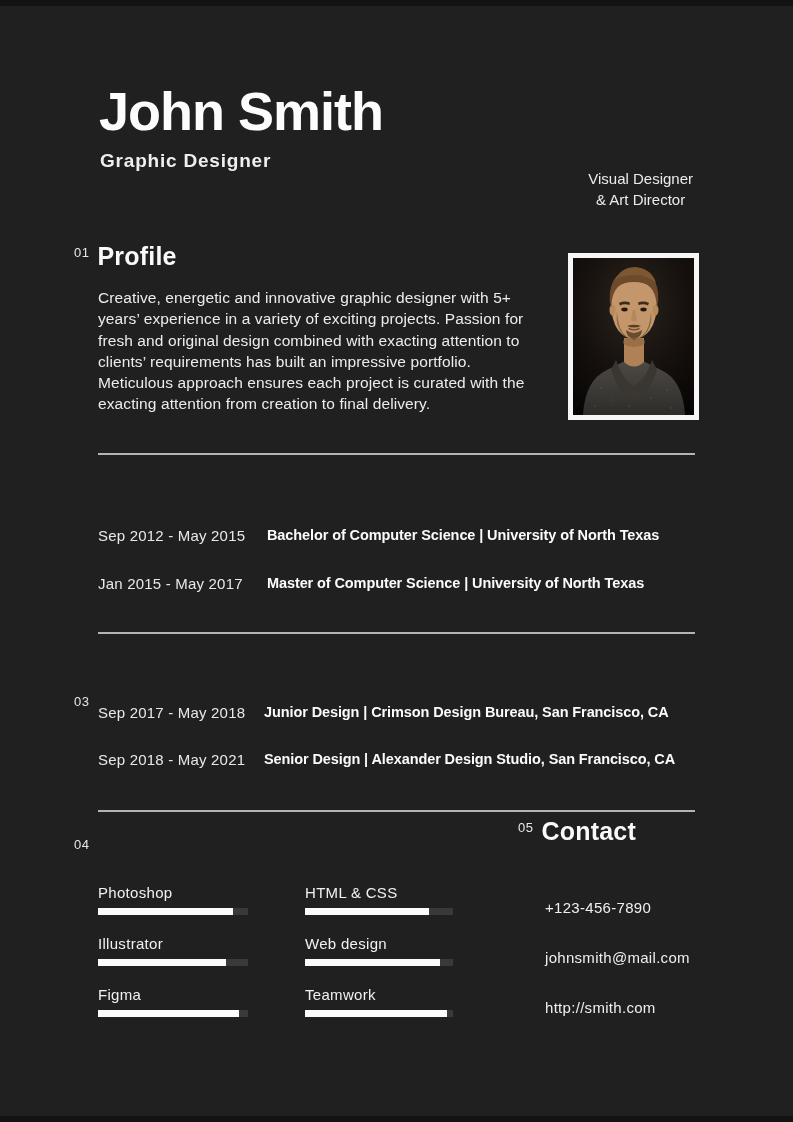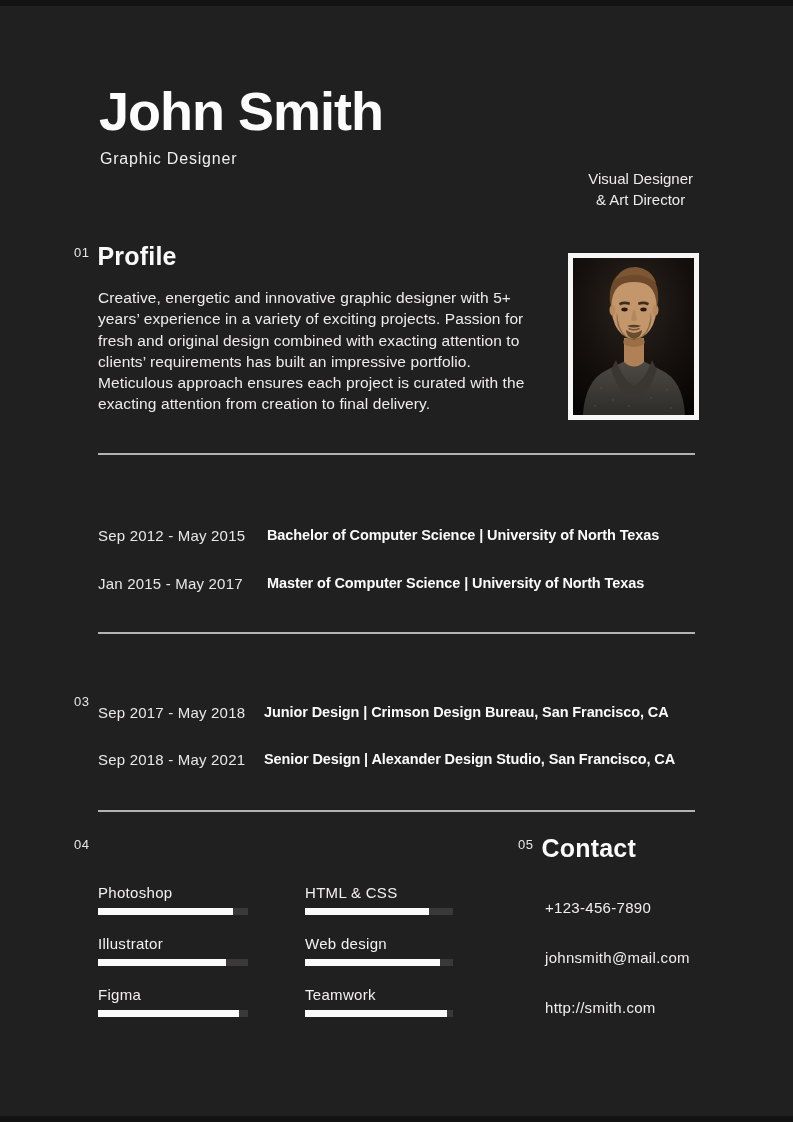--- a/index.html
+++ b/index.html
@@ -28,7 +28,7 @@
   }
   .job-title{
     position:absolute;left:100px;top:150px;
-    font-size:16px;letter-spacing:0.8px;color:#f0eeee;white-space:nowrap;
+    font-size:19px;letter-spacing:0.8px;color:#f0eeee;white-space:nowrap;font-weight:bold;
   }
   .role{
     position:absolute;right:100px;top:168px;

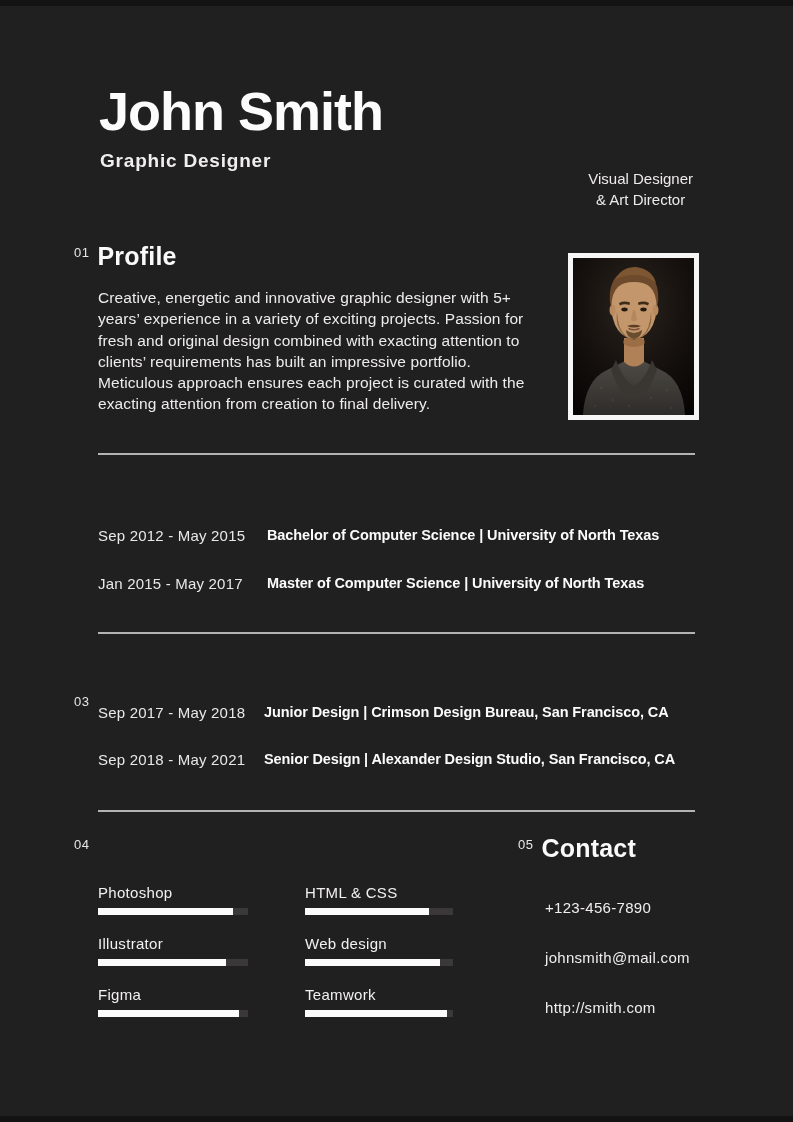--- a/index.html
+++ b/index.html
@@ -44,7 +44,7 @@
   .head-education{left:74px;top:477px;}
   .head-experience{left:74px;top:692px;}
   .head-skills{left:74px;top:835px;}
-  .head-contact{left:518px;top:835px;}
+  .head-contact{left:518px;top:818px;}
 
   .profile-text{
     position:absolute;left:98px;top:287px;width:446px;margin:0;

